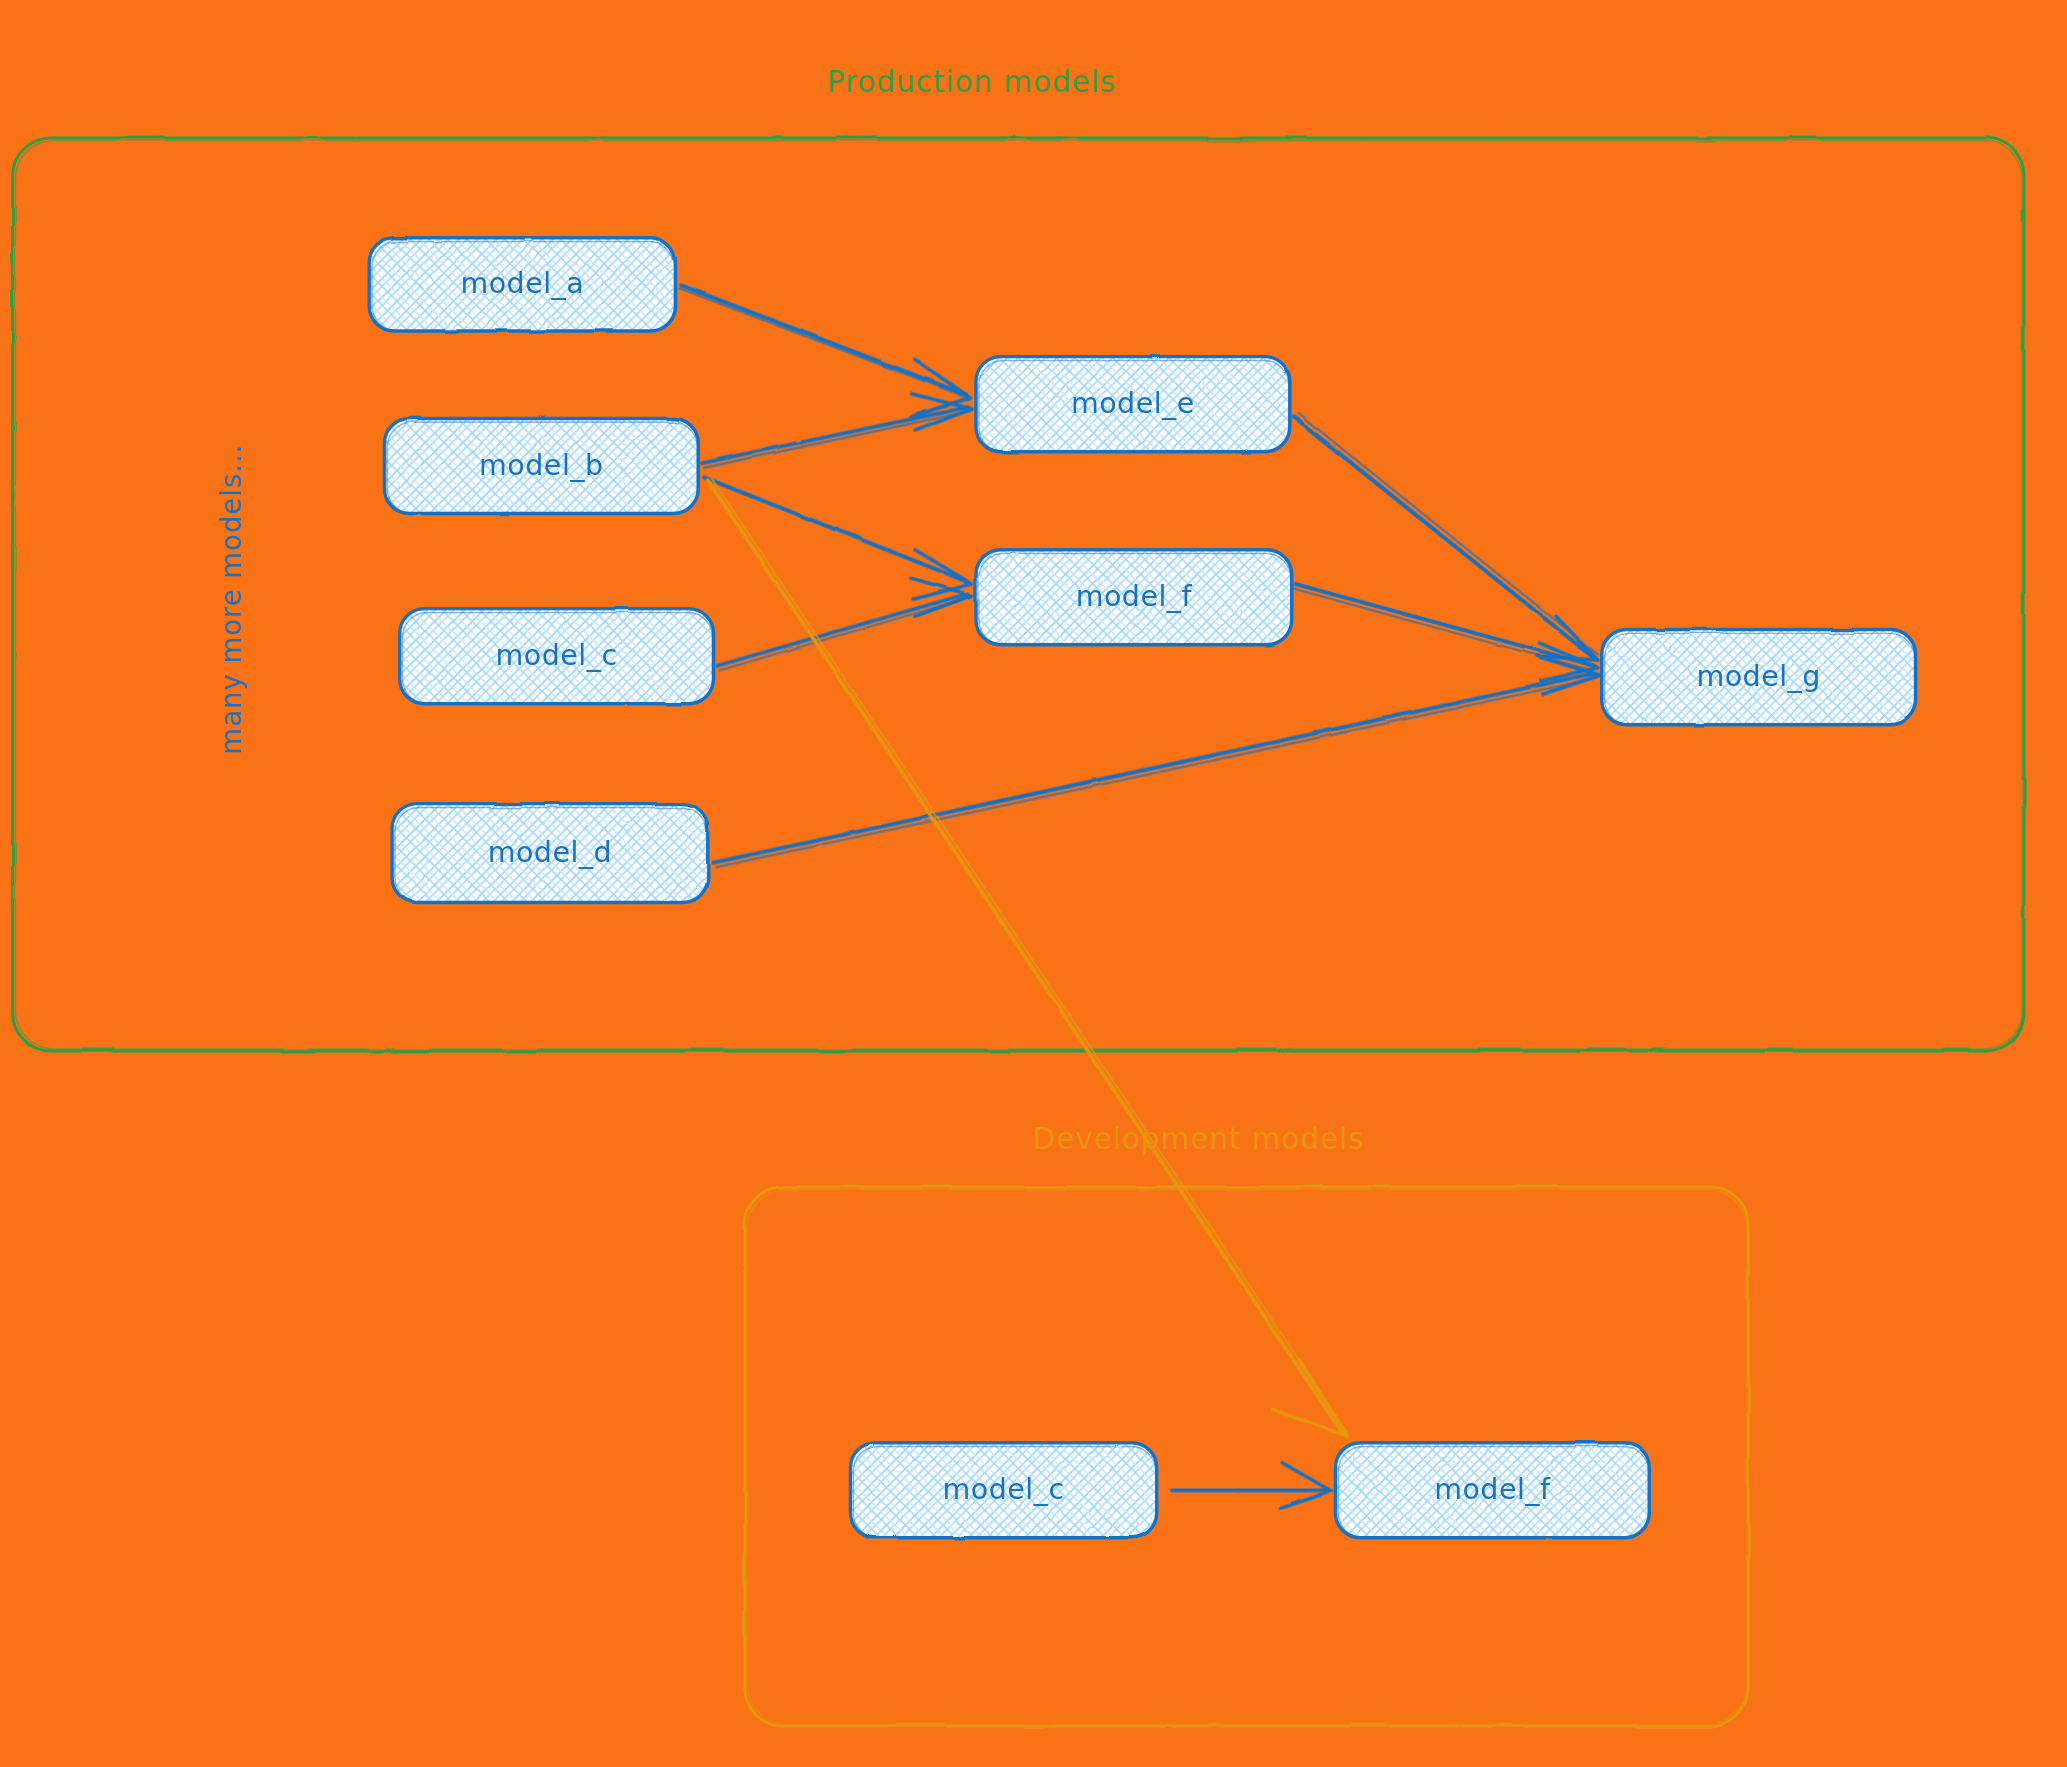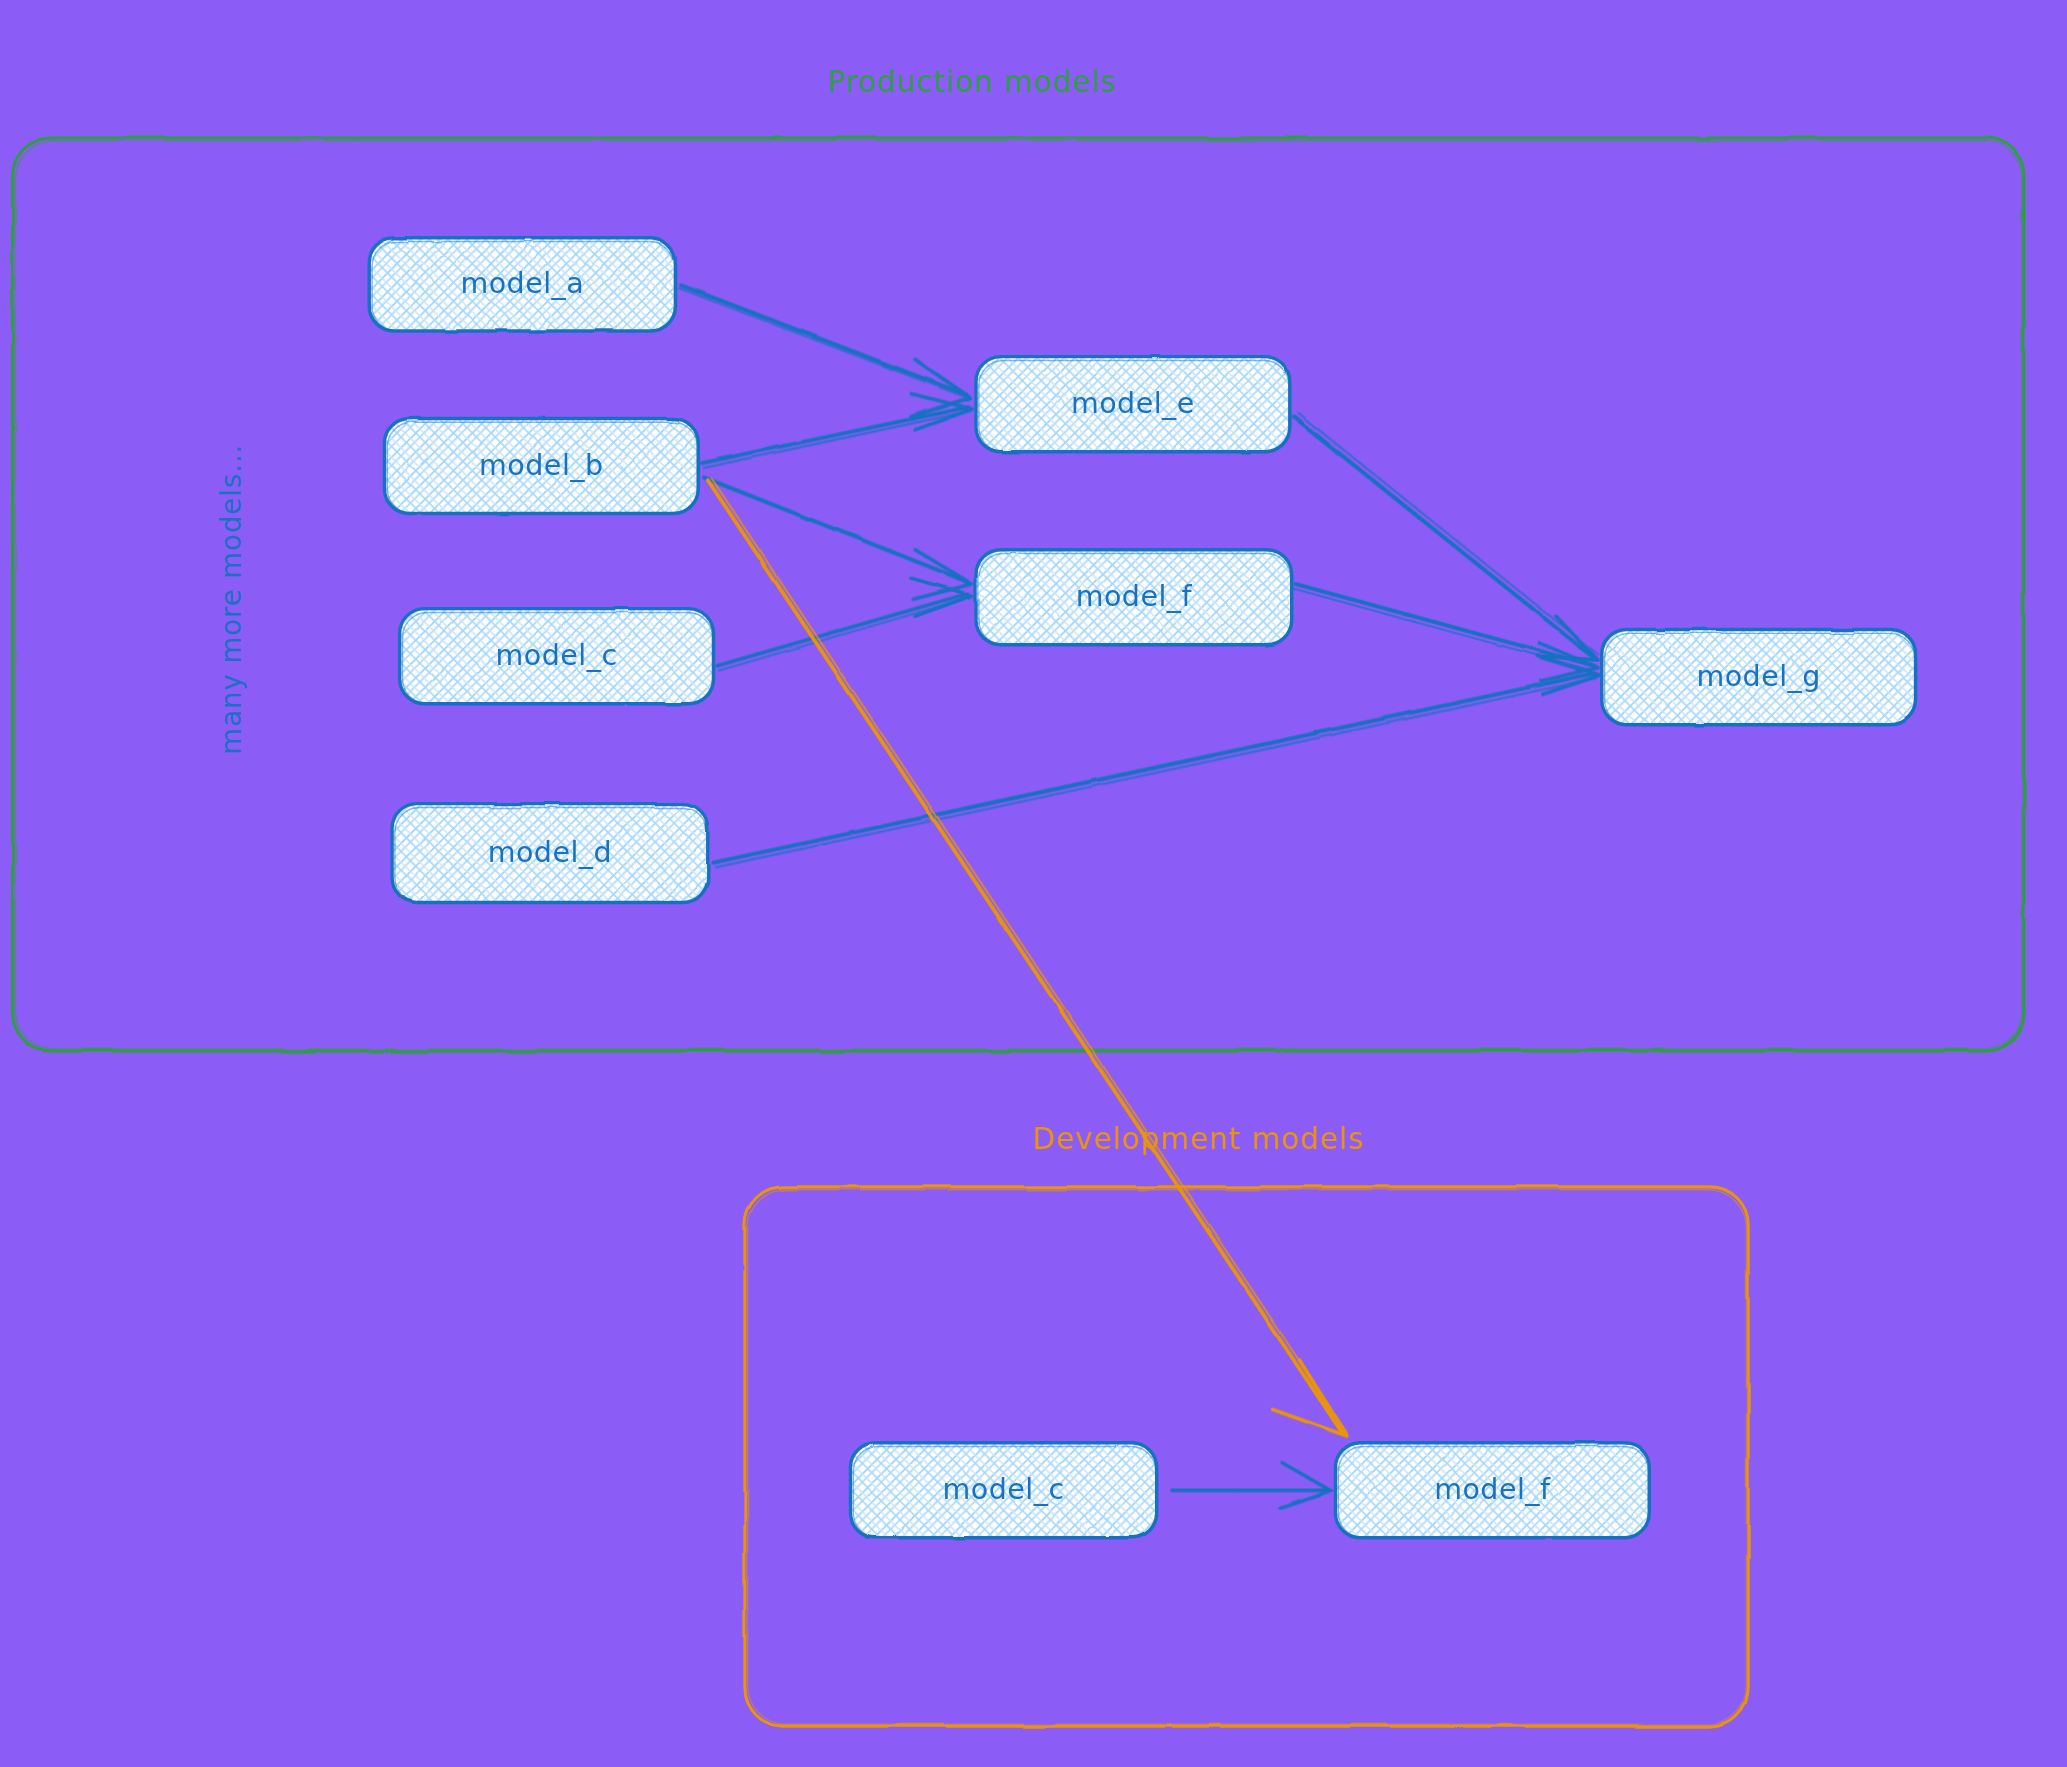--- a/index.html
+++ b/index.html
@@ -8,7 +8,7 @@
     font-family:"DejaVu Sans", sans-serif;
     overflow:hidden;
   }
-  #stage{position:relative;width:2068px;height:1767px;background:#8b5cf6;}
+  #stage{position:relative;width:2068px;height:1767px;background:#f97316;}
   svg#diagram{position:absolute;left:0;top:0;width:2068px;height:1767px;display:block;}
   .node-label{
     font-family:"DejaVu Sans", sans-serif;

